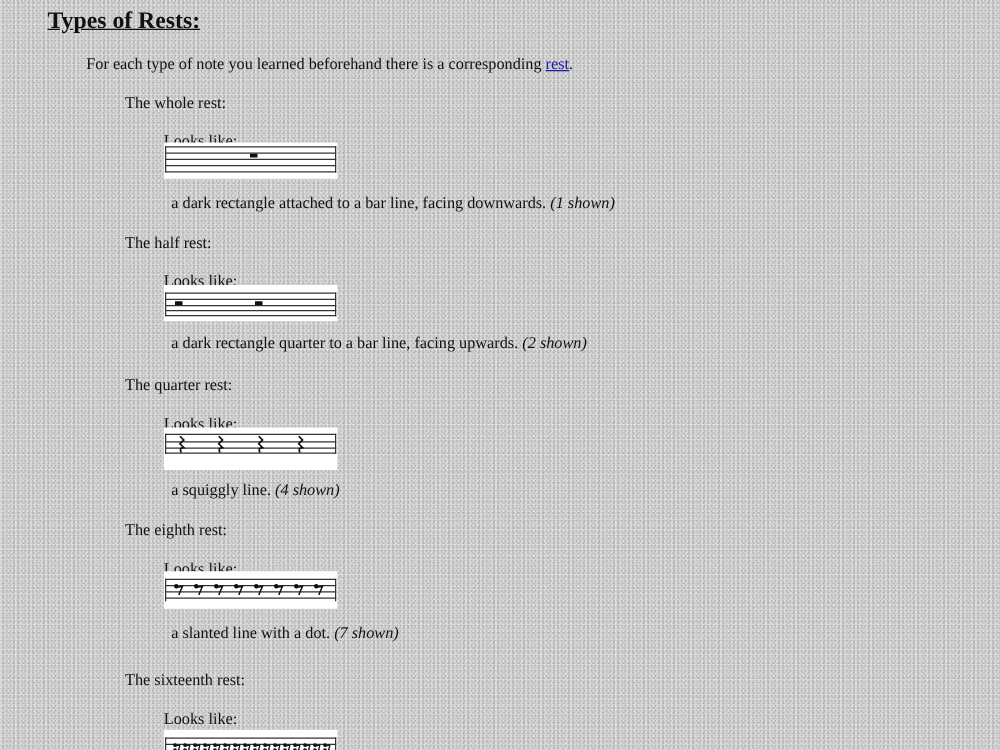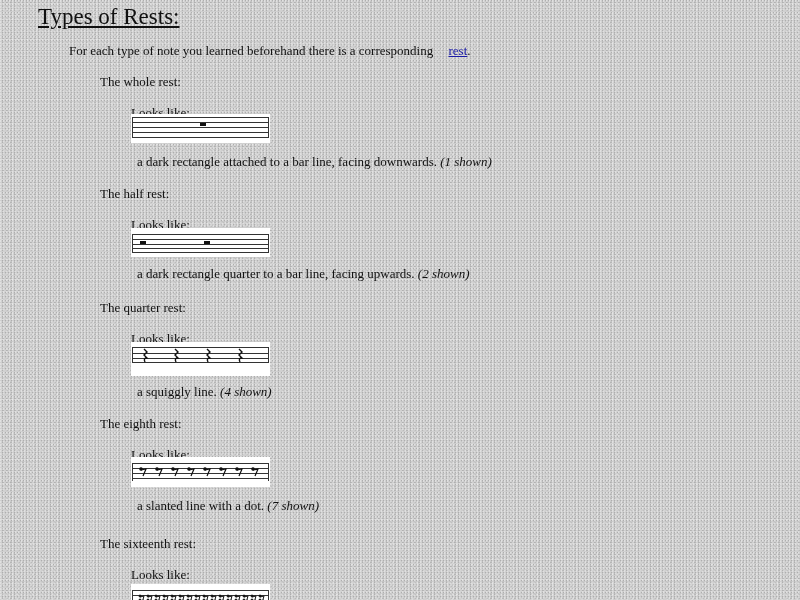--- a/index.html
+++ b/index.html
@@ -18,7 +18,7 @@
     }
     .page-title {
       position: absolute; left: 38px; top: 5px;
-      font-size: 23px; text-decoration: underline; margin: 0; font-weight: normal;
+      font-size: 19px; text-decoration: underline; margin: 0; font-weight: bold;
       line-height: 24px;
     }
     .intro {

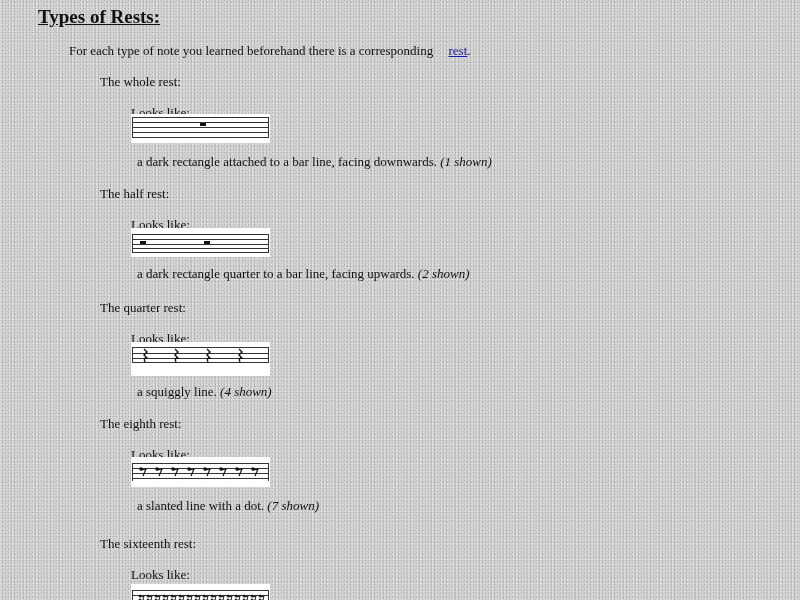--- a/index.html
+++ b/index.html
@@ -24,7 +24,7 @@
     .intro {
       position: absolute; left: 69px; top: 43px; margin: 0; line-height: 16px;
     }
-    .intro a { color: #1a1aa6; text-decoration: underline; margin-left: 12px; }
+    .intro a { color: #1a1aa6; text-decoration: underline; }
     .section { position: absolute; left: 100px; }
     .section-label { margin: 0; line-height: 16px; }
     .looks-like { position: absolute; left: 31px; top: 31px; margin: 0; line-height: 16px; white-space: nowrap; }

